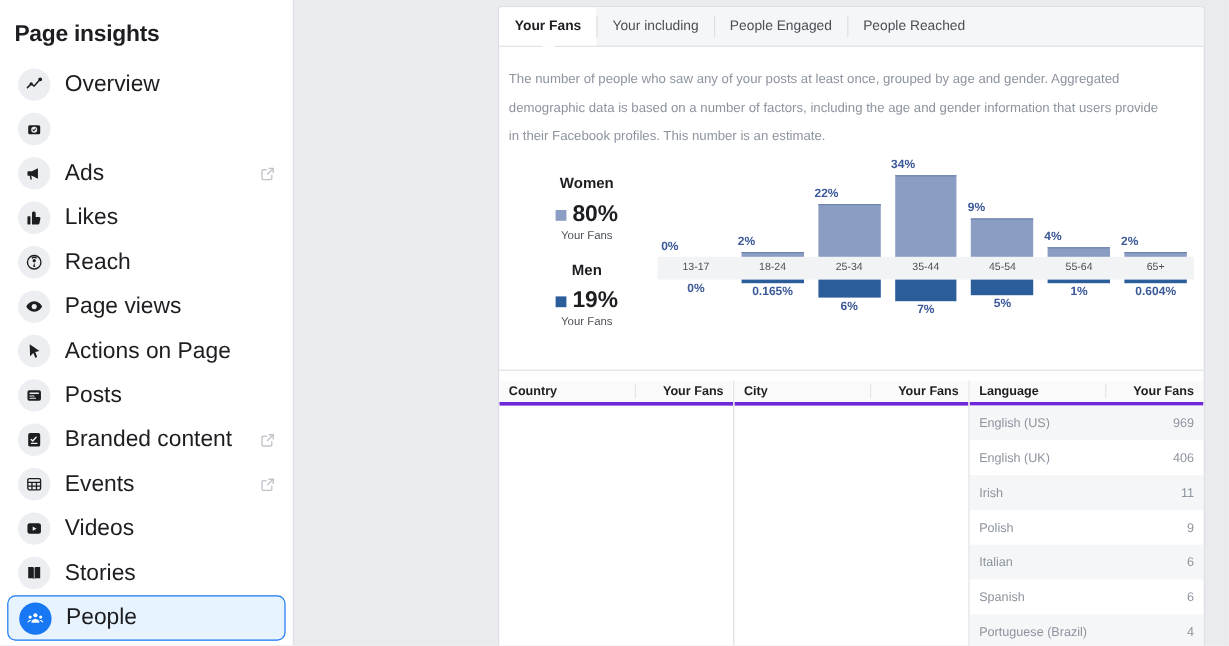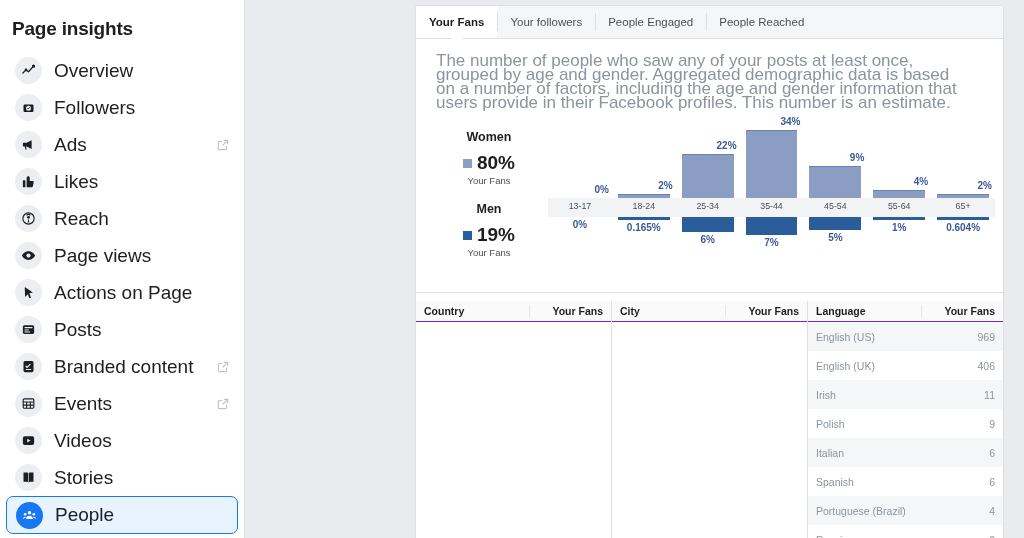--- a/index.html
+++ b/index.html
@@ -335,7 +335,7 @@
             <span>Your Fans</span>
           </div>
           <div class="tab">
-            <span>Your followers</span>
+            <span>Your including</span>
           </div>
           <div class="tab">
             <span>People Engaged</span>

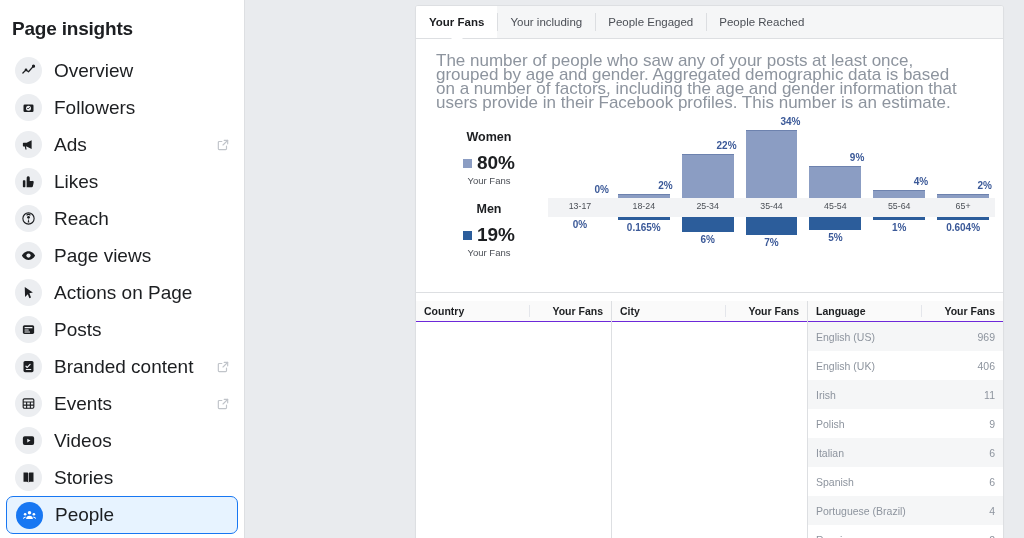--- a/index.html
+++ b/index.html
@@ -85,7 +85,7 @@
 
   
   .desc {
-    padding: 15px 16px 0 20px; font-size: 17px; line-height: 14px;
+    padding: 15px 16px 0 8px; font-size: 11px; line-height: 24px;
     color: #8d949e; max-width: 570px;
   }
 

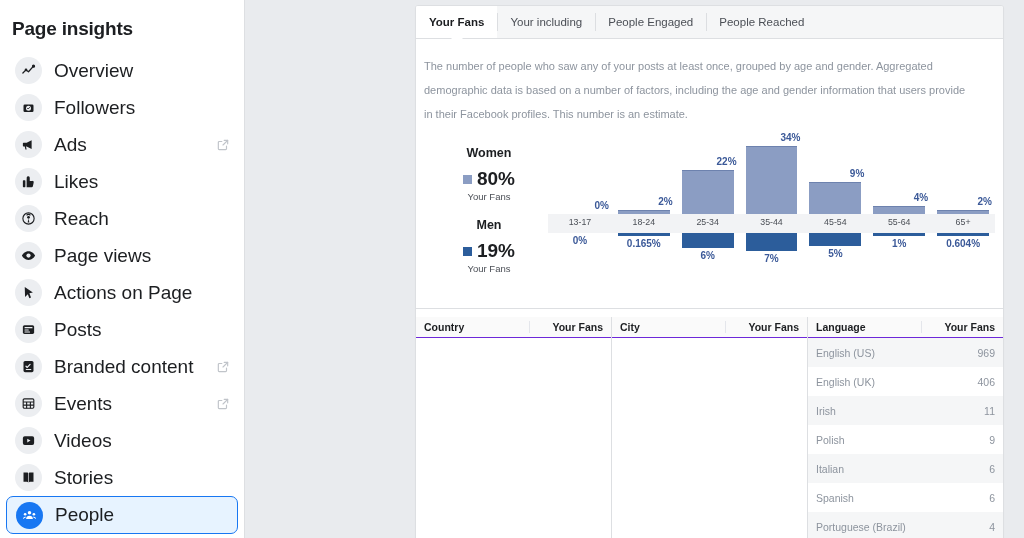--- a/index.html
+++ b/index.html
@@ -202,7 +202,6 @@
               <path d="M10.3 13.2l1.2 1.2 2.3-2.5" stroke="#1c1e21" stroke-width="1.4" fill="none" stroke-linecap="round"></path>
             </svg>
           </span>
-          <span class="nav-label">Followers</span>
         </div>
         <div class="nav-item">
           <span class="nav-icon">

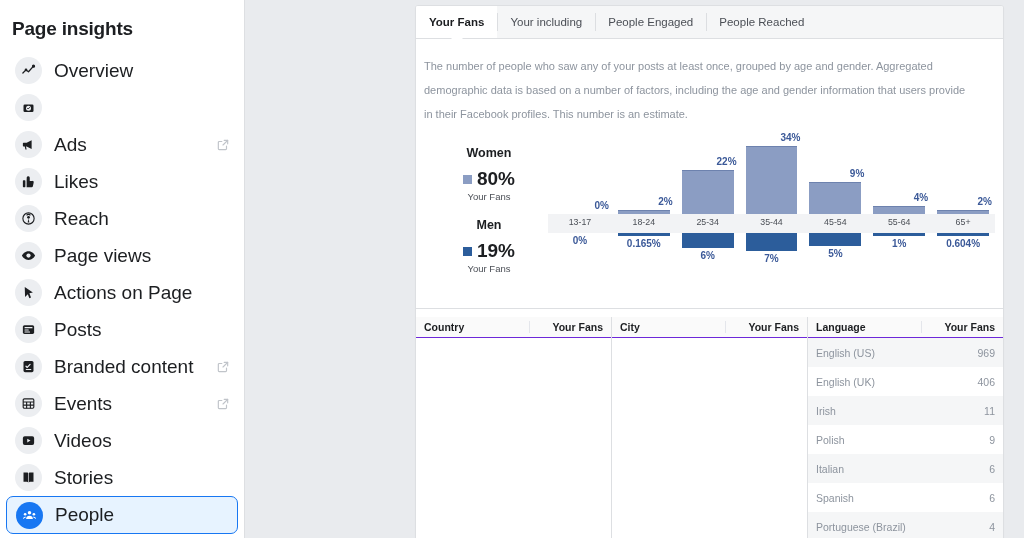--- a/index.html
+++ b/index.html
@@ -127,7 +127,7 @@
     width: 100%; background: #8b9dc3; border-top: 1px solid #6d82ae;
   }
   .lbl-w {
-    position: absolute; left: 0; right: 0; text-align: right;
+    position: absolute; left: 0; right: 0; text-align: left;
     font-size: 10px; font-weight: bold; color: #3b5998;
   }
   .bar-bot-area {

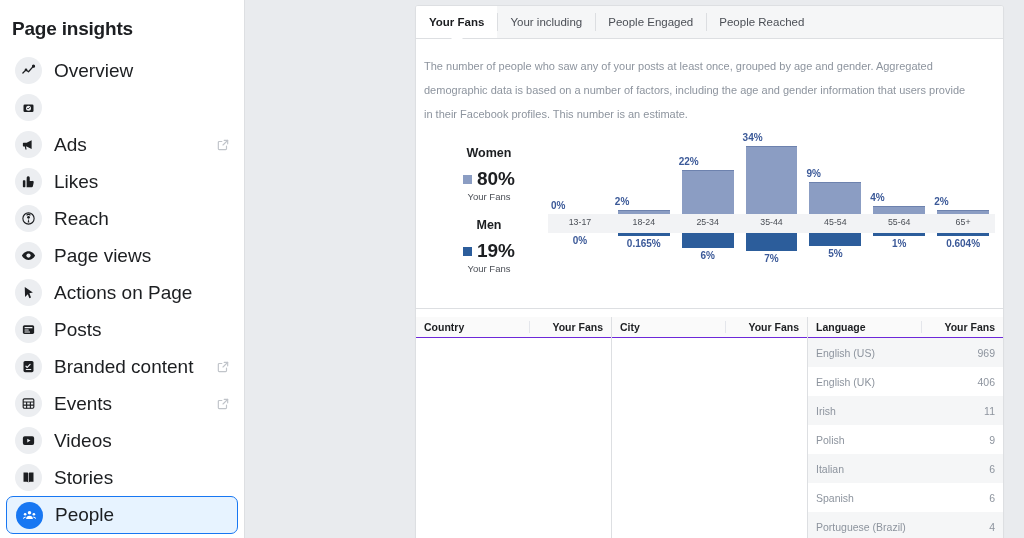--- a/index.html
+++ b/index.html
@@ -153,7 +153,7 @@
   .tbl:last-child { border-right: none; }
   .tbl-head {
     display: flex; height: 21px; align-items: center;
-    border-bottom: 1px solid #6d28d9; background: #fafafa;
+    border-bottom: 3px solid #6d28d9; background: #fafafa;
   }
   .th {
     font-size: 10.5px; font-weight: bold; color: #1c1e21; padding: 0 8px;

